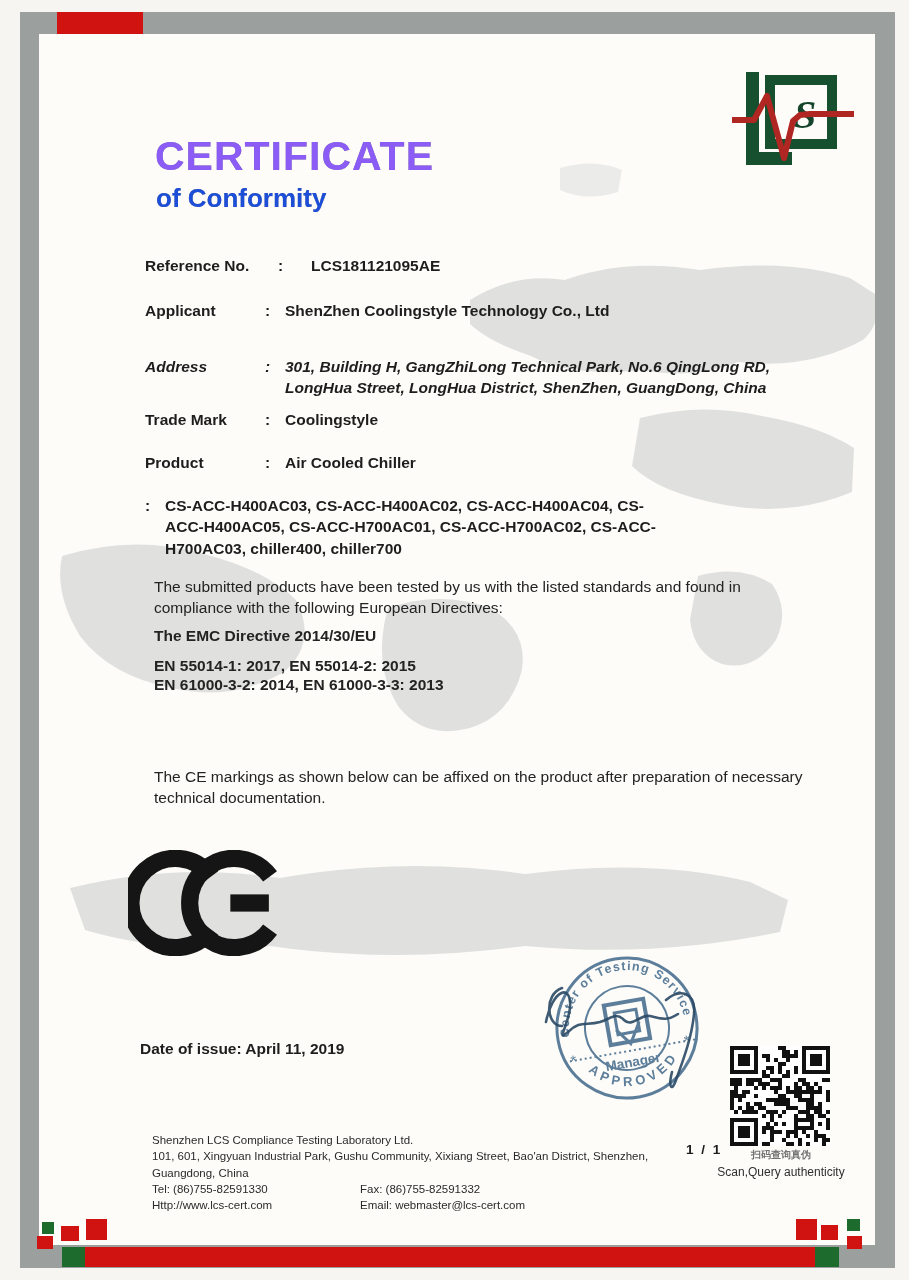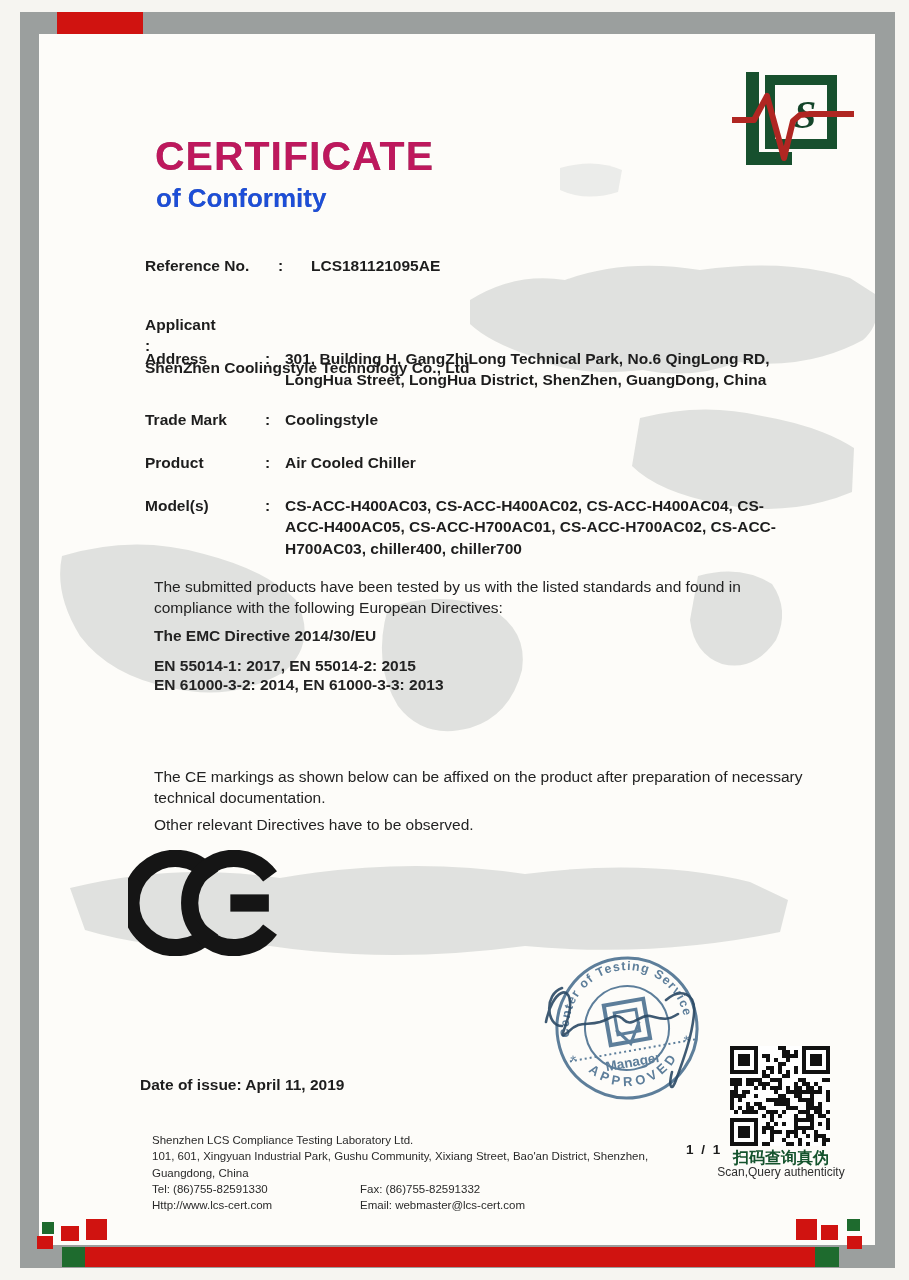--- a/index.html
+++ b/index.html
@@ -24,7 +24,7 @@
   
   .title{
     position:absolute;left:155px;top:133px;
-    font-size:41px;font-weight:700;letter-spacing:1px;color:#be185d;
+    font-size:41px;font-weight:700;letter-spacing:1px;color:#8b5cf6;
     text-shadow:0 0 .5px rgba(0,0,0,.45);
   }
   .subtitle{

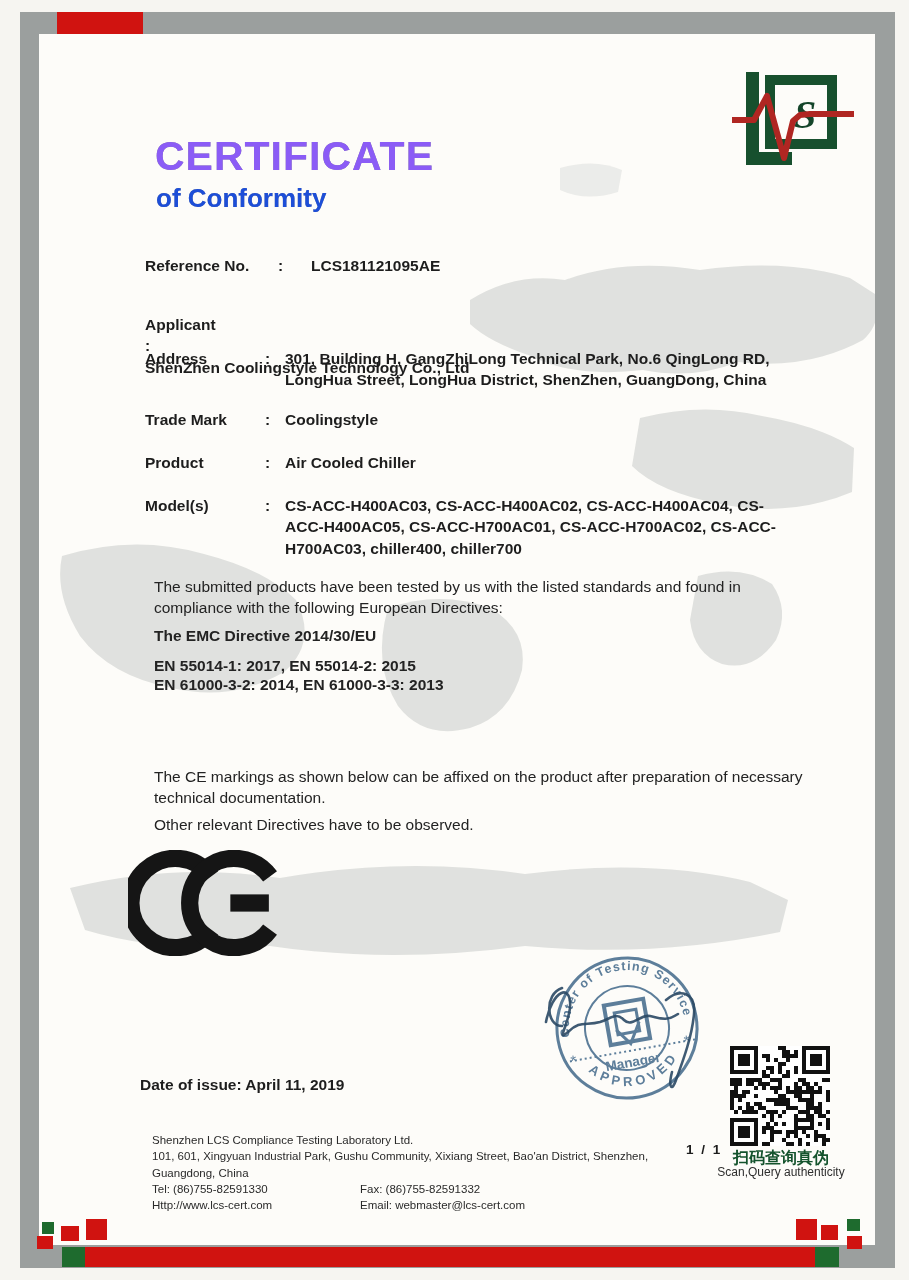--- a/index.html
+++ b/index.html
@@ -85,7 +85,7 @@
     <span class="f-colon">:</span>
     <span class="f-value">LCS181121095AE</span>
   </div>
-  <div class="field-row" style="top:314px;flex-direction:column;">
+  <div class="field-row" style="top:300px;">
     <span class="f-label">Applicant</span>
     <span class="f-colon">:</span>
     <span class="f-value">ShenZhen Coolingstyle Technology Co., Ltd</span>

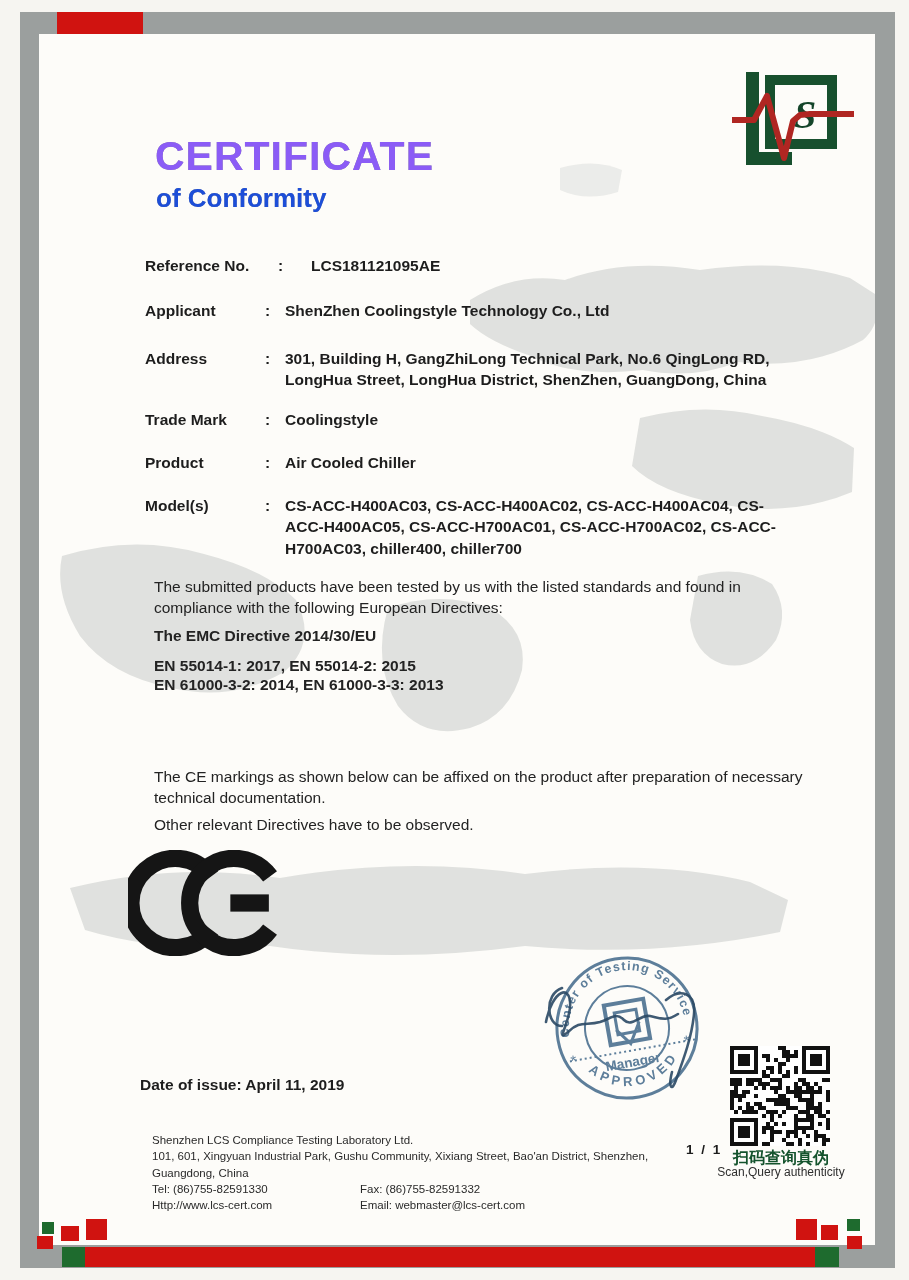--- a/index.html
+++ b/index.html
@@ -90,7 +90,7 @@
     <span class="f-colon">:</span>
     <span class="f-value">ShenZhen Coolingstyle Technology Co., Ltd</span>
   </div>
-  <div class="field-row" style="top:348px;">
+  <div class="field-row" style="top:356px;font-style:italic;">
     <span class="f-label">Address</span>
     <span class="f-colon">:</span>
     <span class="f-value">301, Building H, GangZhiLong Technical Park, No.6 QingLong RD, LongHua Street, LongHua District, ShenZhen, GuangDong, China</span>

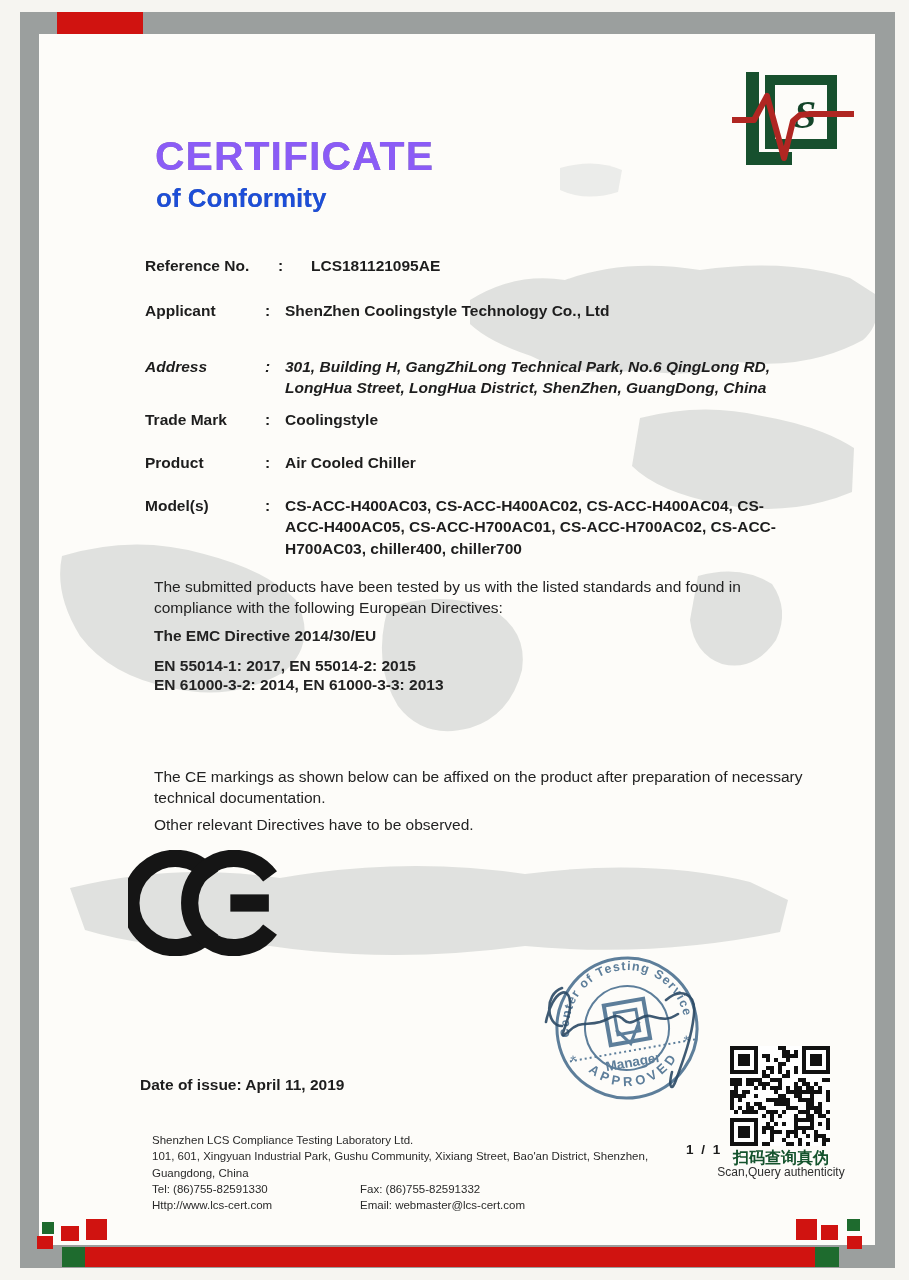--- a/index.html
+++ b/index.html
@@ -106,7 +106,6 @@
     <span class="f-value">Air Cooled Chiller</span>
   </div>
   <div class="field-row" style="top:495px;">
-    <span class="f-label">Model(s)</span>
     <span class="f-colon">:</span>
     <span class="f-value">CS-ACC-H400AC03, CS-ACC-H400AC02, CS-ACC-H400AC04, CS-ACC-H400AC05, CS-ACC-H700AC01, CS-ACC-H700AC02, CS-ACC-H700AC03, chiller400, chiller700</span>
   </div>

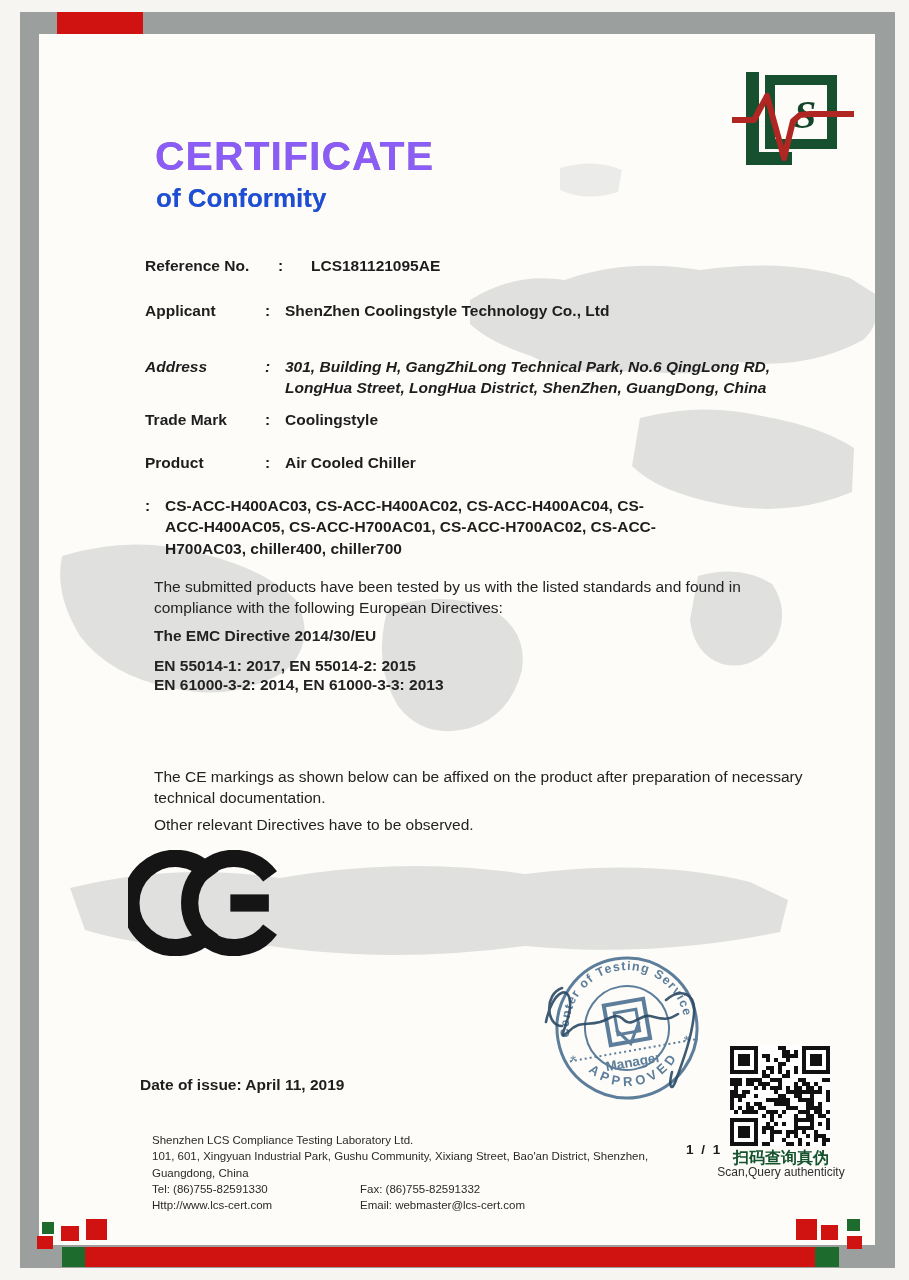--- a/index.html
+++ b/index.html
@@ -115,7 +115,6 @@
   <div class="para bold" style="top:656px;">EN 55014-1: 2017, EN 55014-2: 2015</div>
   <div class="para bold" style="top:675px;">EN 61000-3-2: 2014, EN 61000-3-3: 2013</div>
   <div class="para" style="top:767px;">The CE markings as shown below can be affixed on the product after preparation of necessary technical documentation.</div>
-  <div class="para" style="top:815px;">Other relevant Directives have to be observed.</div>
 
   <svg class="abs" style="left:128px;top:850px;" width="152" height="106" viewBox="0 0 150 104">
     <g stroke="#151515" stroke-width="17" fill="none">

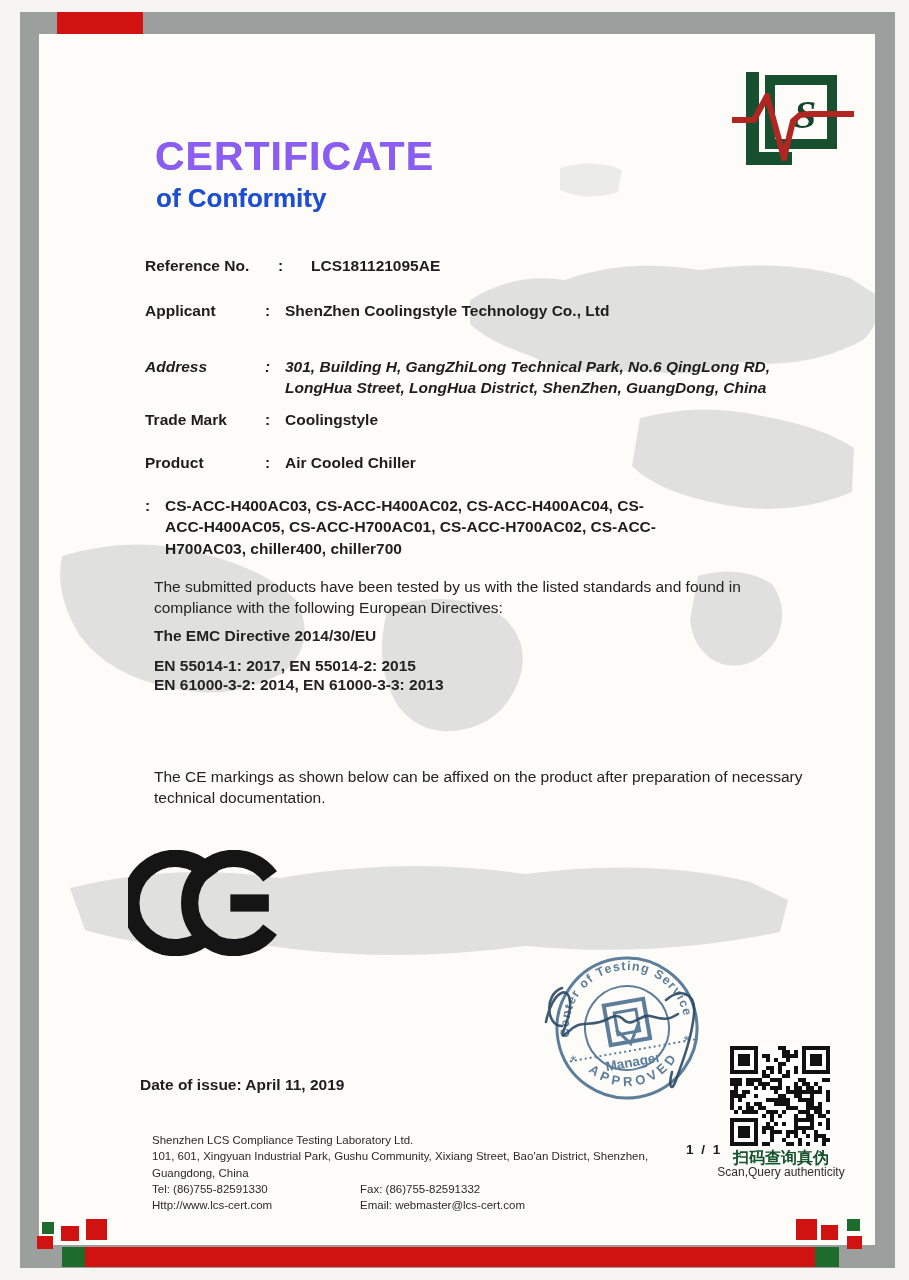--- a/index.html
+++ b/index.html
@@ -47,7 +47,7 @@
   .page-num{position:absolute;left:686px;top:1142px;font-size:13.5px;font-weight:700;letter-spacing:2px;text-align:center;}
   .qr-caption-cn{position:absolute;left:728px;top:1148px;width:106px;text-align:center;font-size:16px;font-weight:700;color:#14532d;}
   .qr-caption-en{position:absolute;left:700px;top:1165px;width:162px;text-align:center;font-size:12px;color:#2e2e2e;}
-  .date-issue{position:absolute;left:140px;top:1076px;font-size:15.5px;font-weight:700;}
+  .date-issue{position:absolute;left:140px;top:1040px;font-size:15.5px;font-weight:700;}
 </style>
 </head>
 <body>

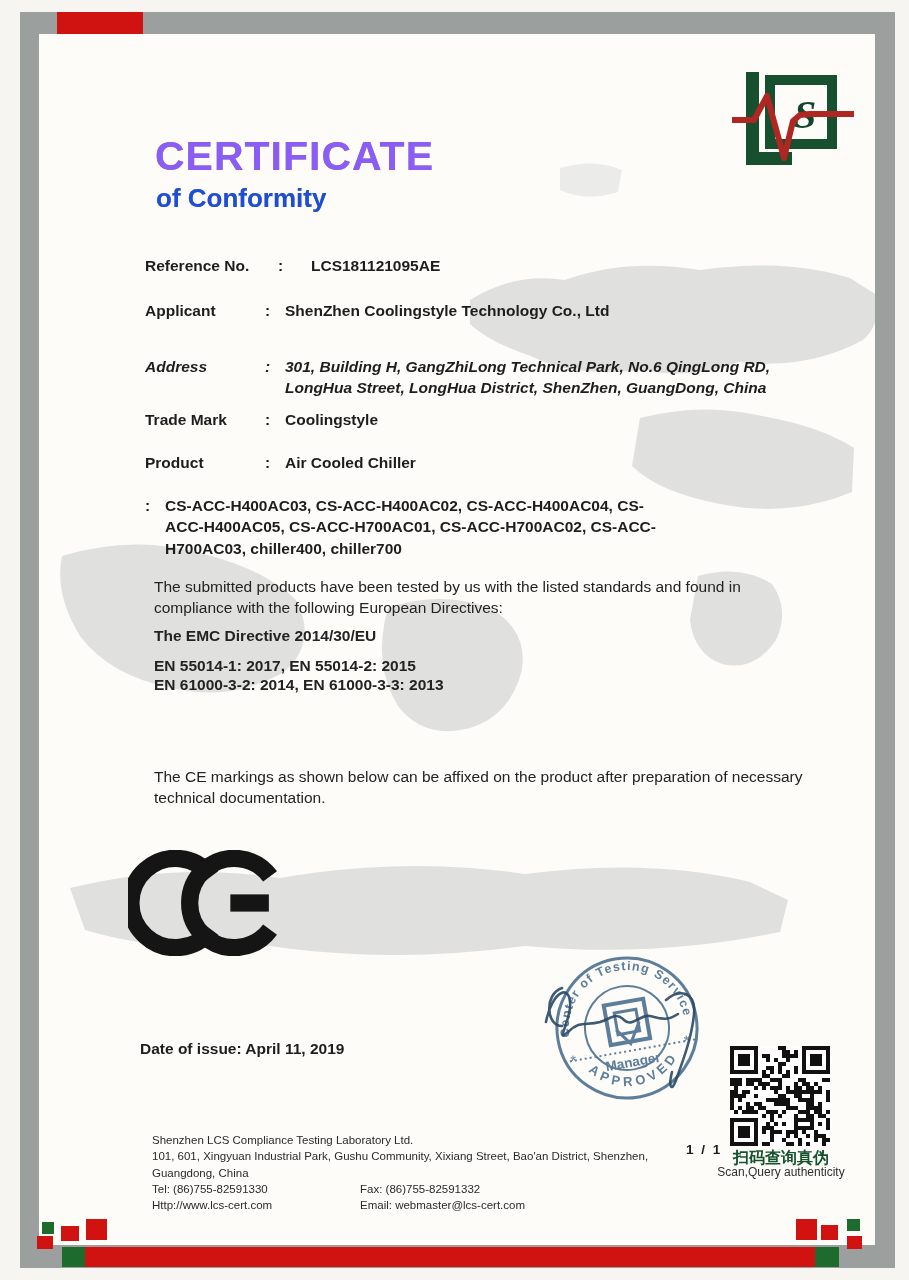--- a/index.html
+++ b/index.html
@@ -45,7 +45,7 @@
   .footer-row{display:flex;}
   .footer-col1{width:208px;flex:none;}
   .page-num{position:absolute;left:686px;top:1142px;font-size:13.5px;font-weight:700;letter-spacing:2px;text-align:center;}
-  .qr-caption-cn{position:absolute;left:728px;top:1148px;width:106px;text-align:center;font-size:16px;font-weight:700;color:#14532d;}
+  .qr-caption-cn{position:absolute;left:728px;top:1148px;width:106px;text-align:center;font-size:10px;font-weight:700;color:#737373;}
   .qr-caption-en{position:absolute;left:700px;top:1165px;width:162px;text-align:center;font-size:12px;color:#2e2e2e;}
   .date-issue{position:absolute;left:140px;top:1040px;font-size:15.5px;font-weight:700;}
 </style>

